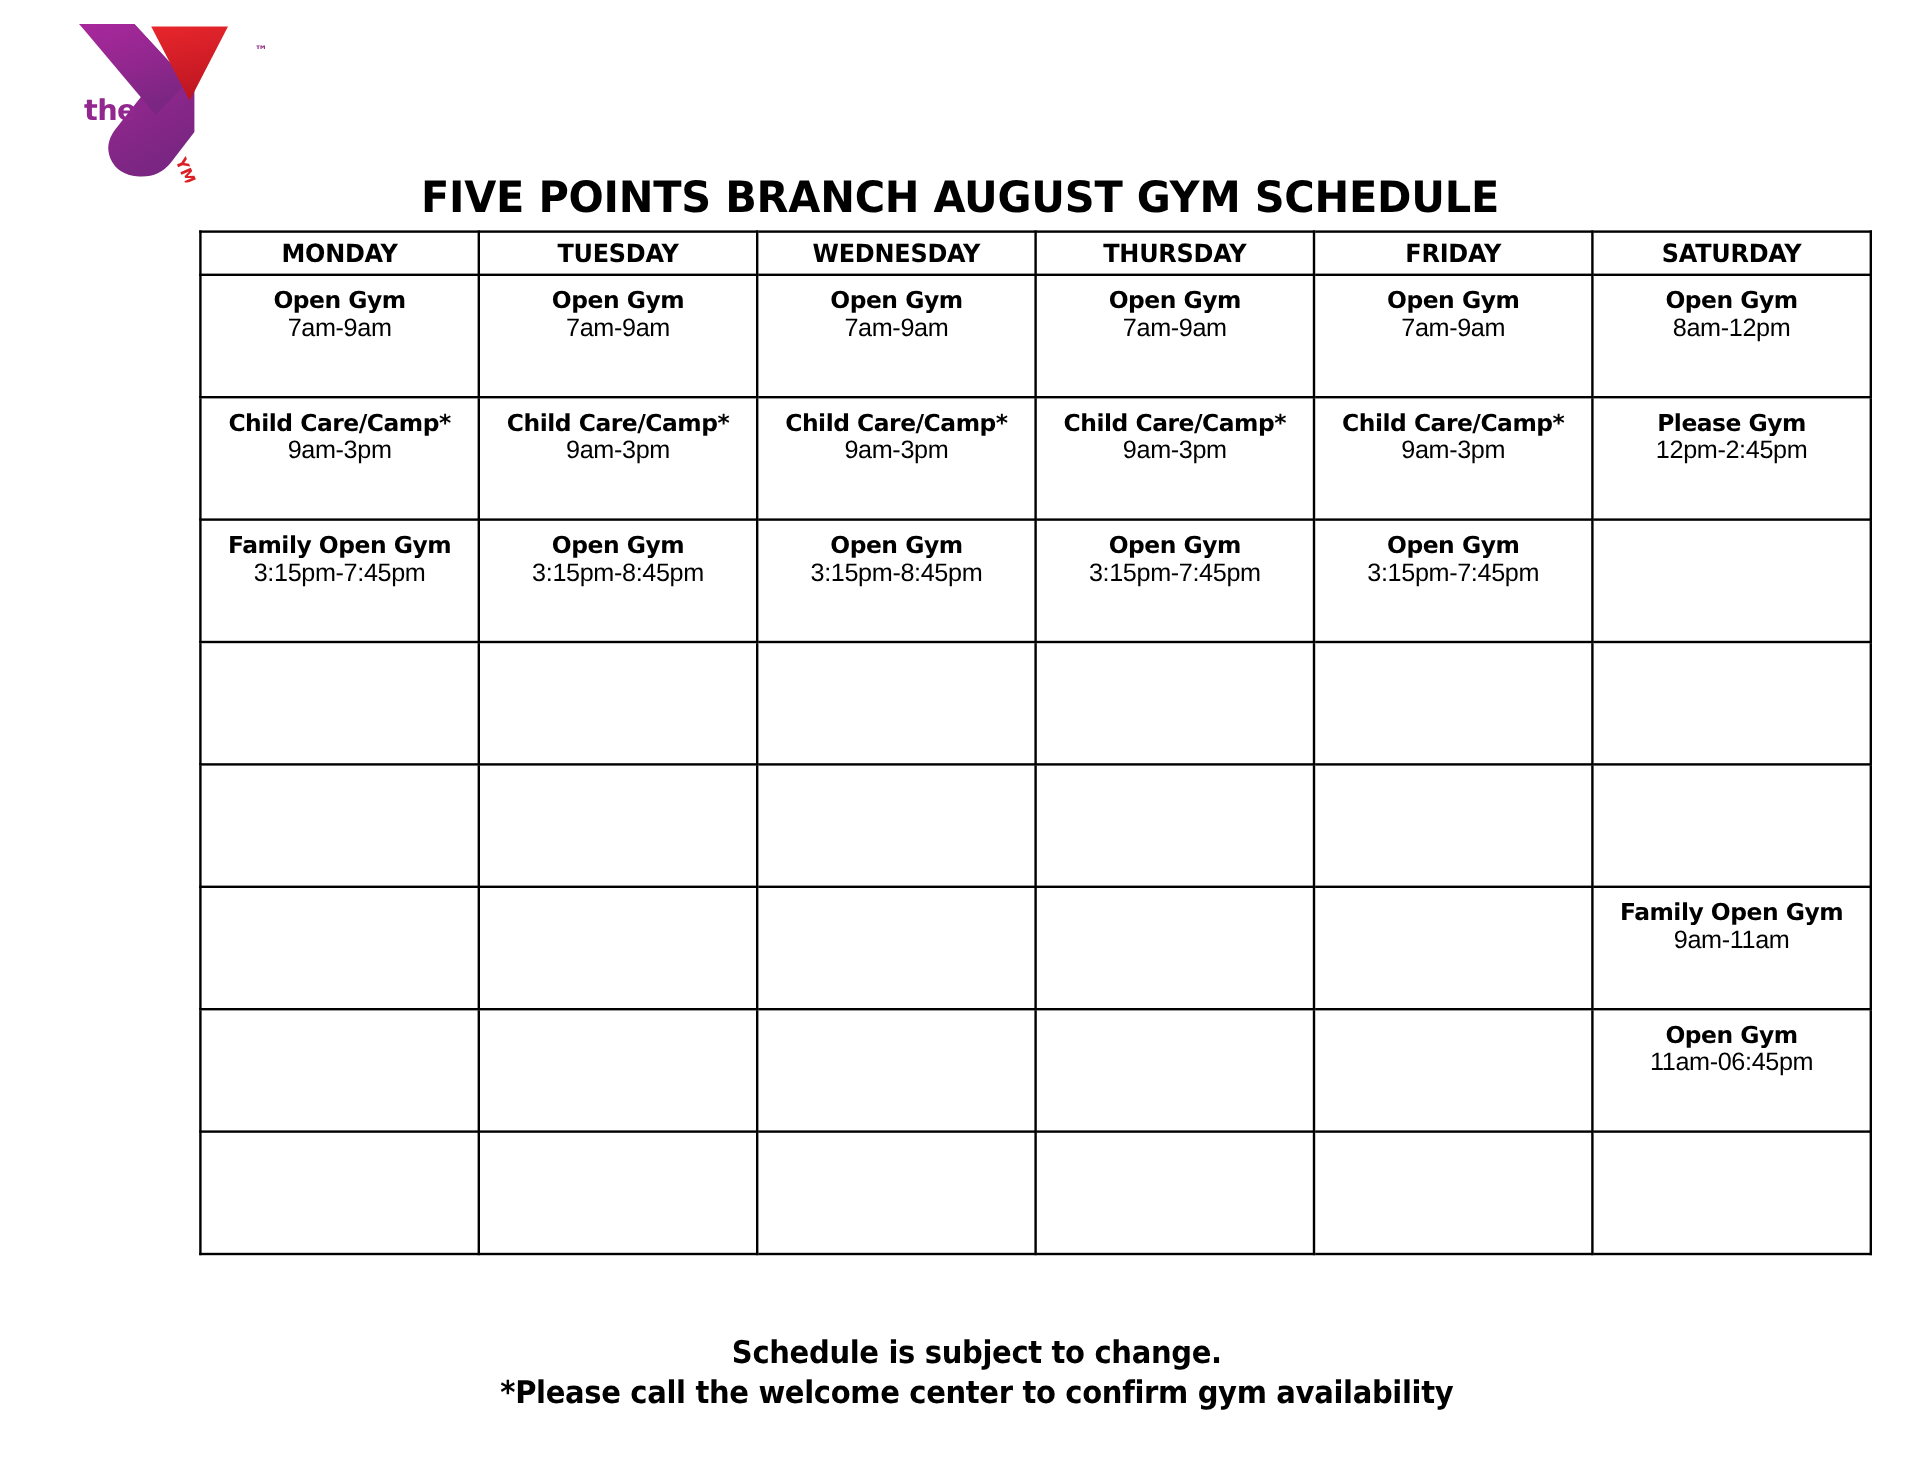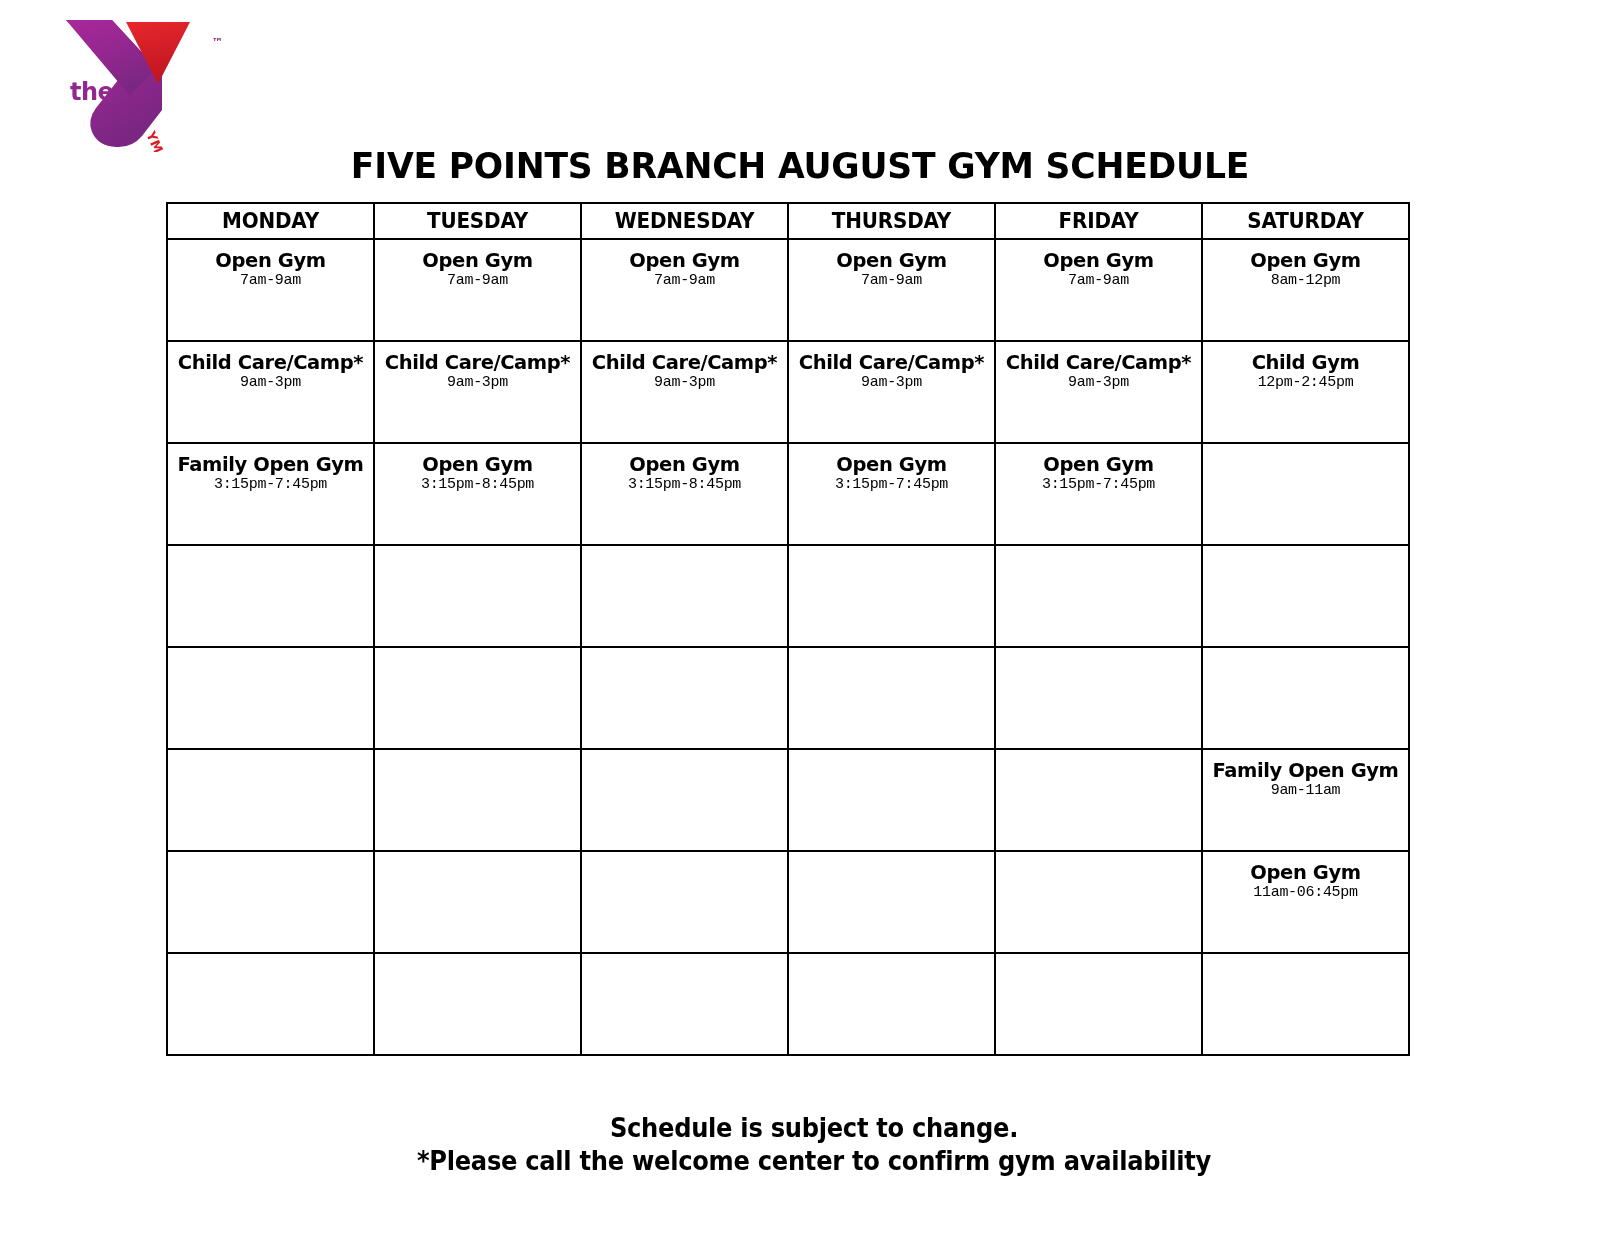--- a/index.html
+++ b/index.html
@@ -87,8 +87,8 @@
   #schedule-table {
     position: absolute;
     left: 166px;
-    top: 202px;
-    width: 1244px;
+    top: 192px;
+    width: 1394px;
     border-collapse: collapse;
     table-layout: fixed;
   }

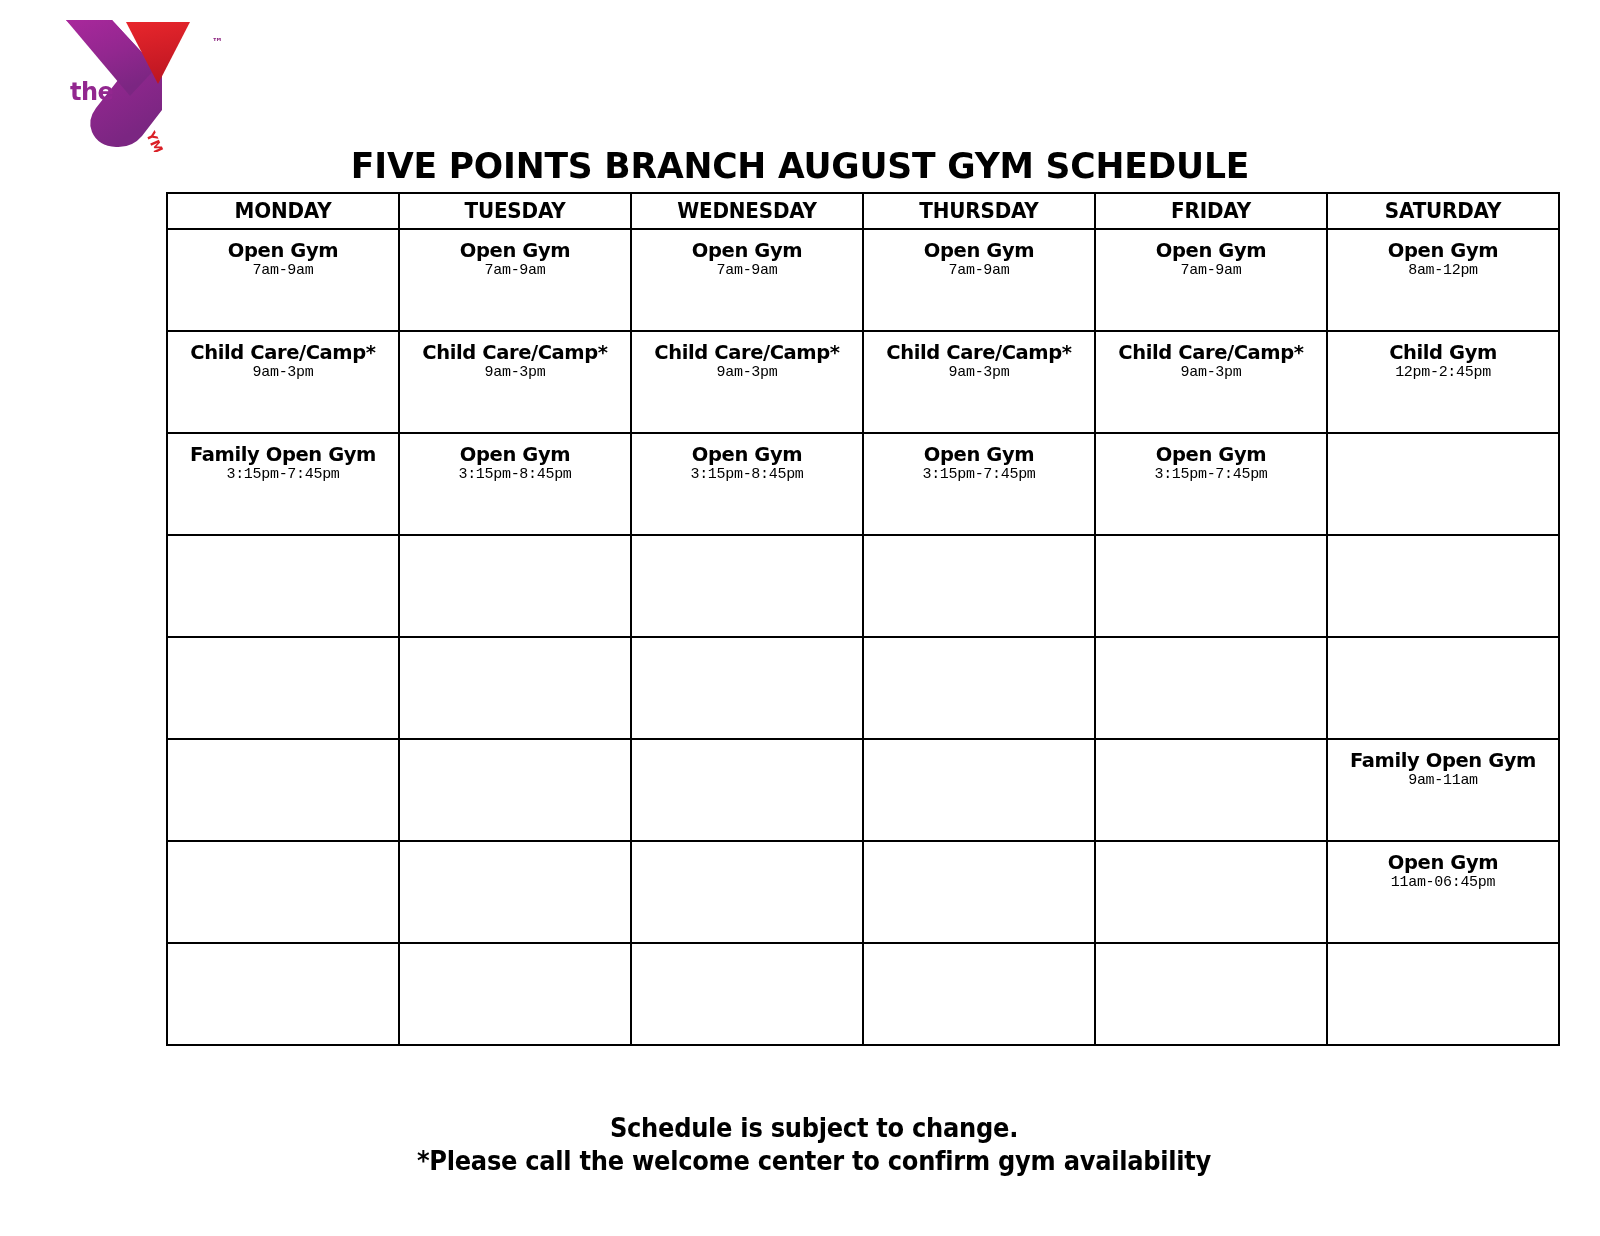--- a/index.html
+++ b/index.html
@@ -126,8 +126,8 @@
   }
   .cell-time {
     display: block;
-    font-family: Liberation Mono, monospace;
-    font-size: 15px;
+    font-family: Liberation Sans, sans-serif;
+    font-size: 21px;
     font-weight: normal;
     letter-spacing: -0.3px;
     white-space: nowrap;

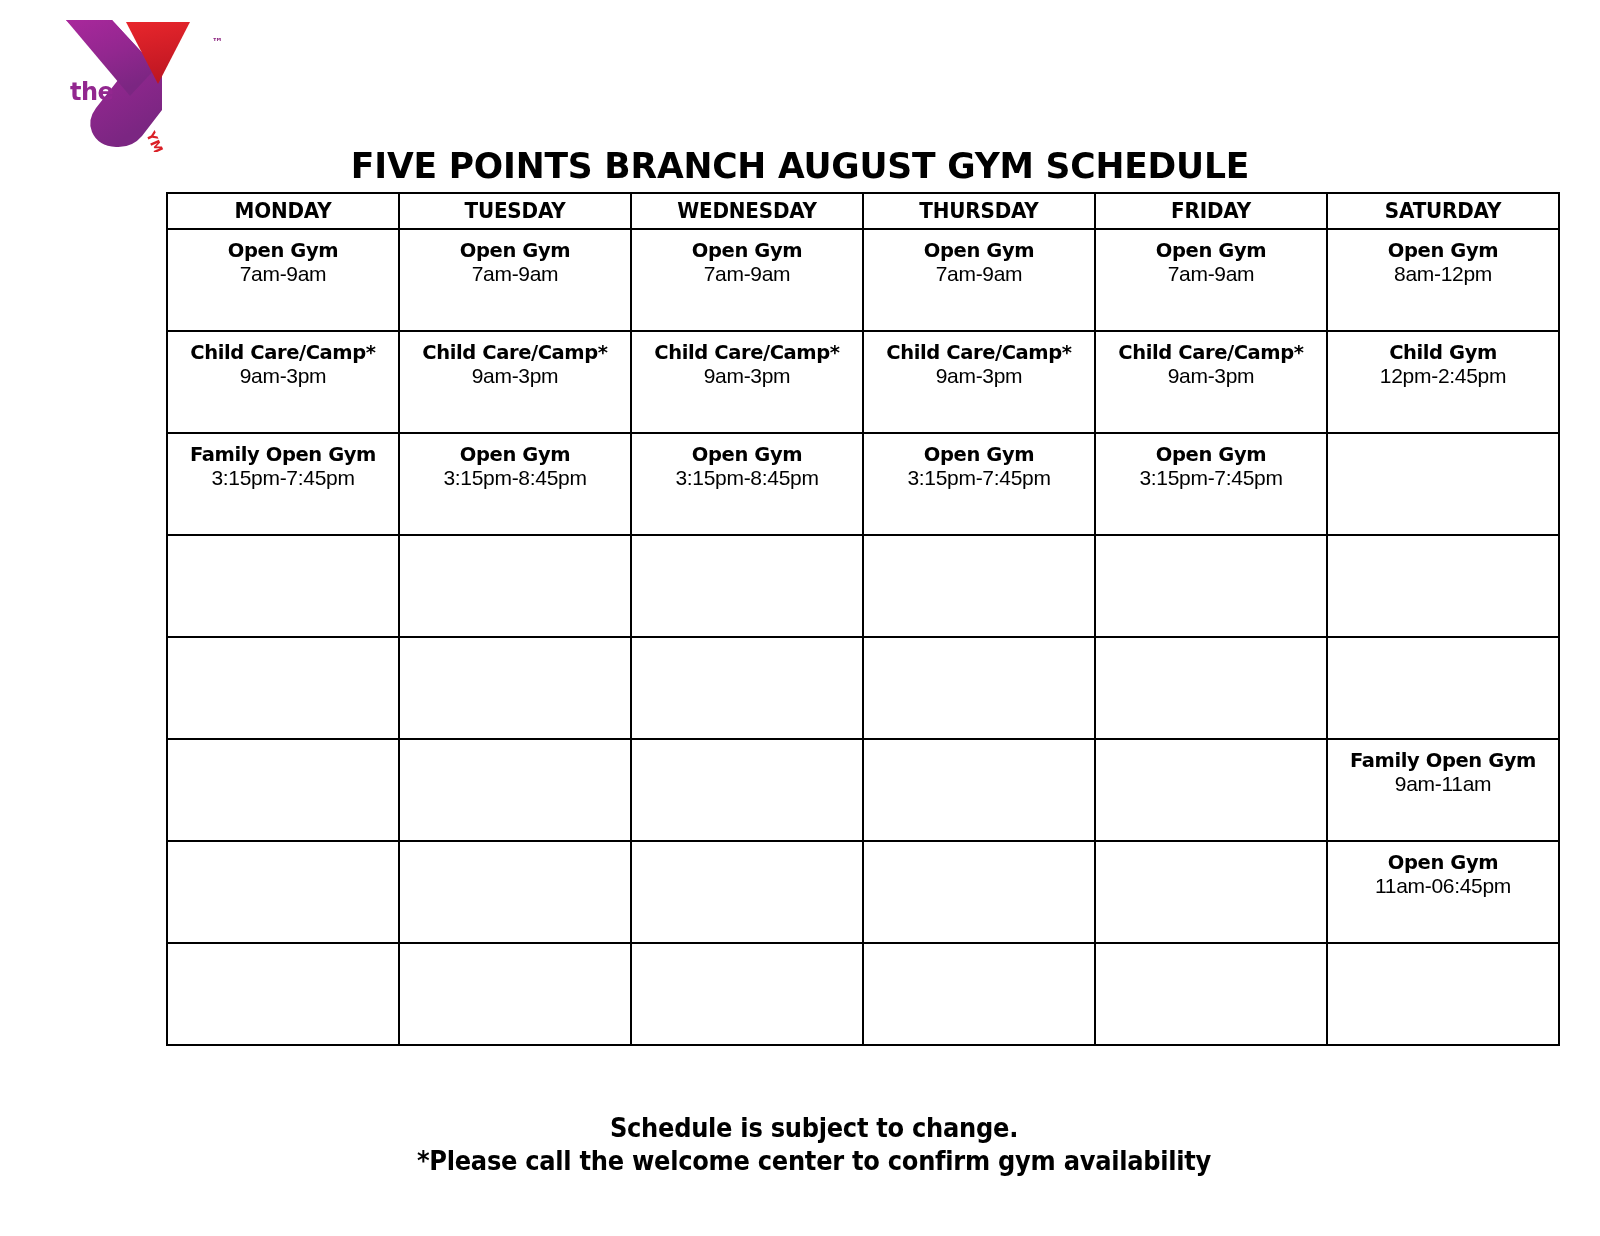--- a/index.html
+++ b/index.html
@@ -281,7 +281,7 @@
         </td>
         <td>
           <div class="cell-inner">
-            <span class="cell-title">Child Gym</span>
+            <span class="cell-title">Please Gym</span>
             <span class="cell-time">12pm-2:45pm</span>
           </div>
         </td>

